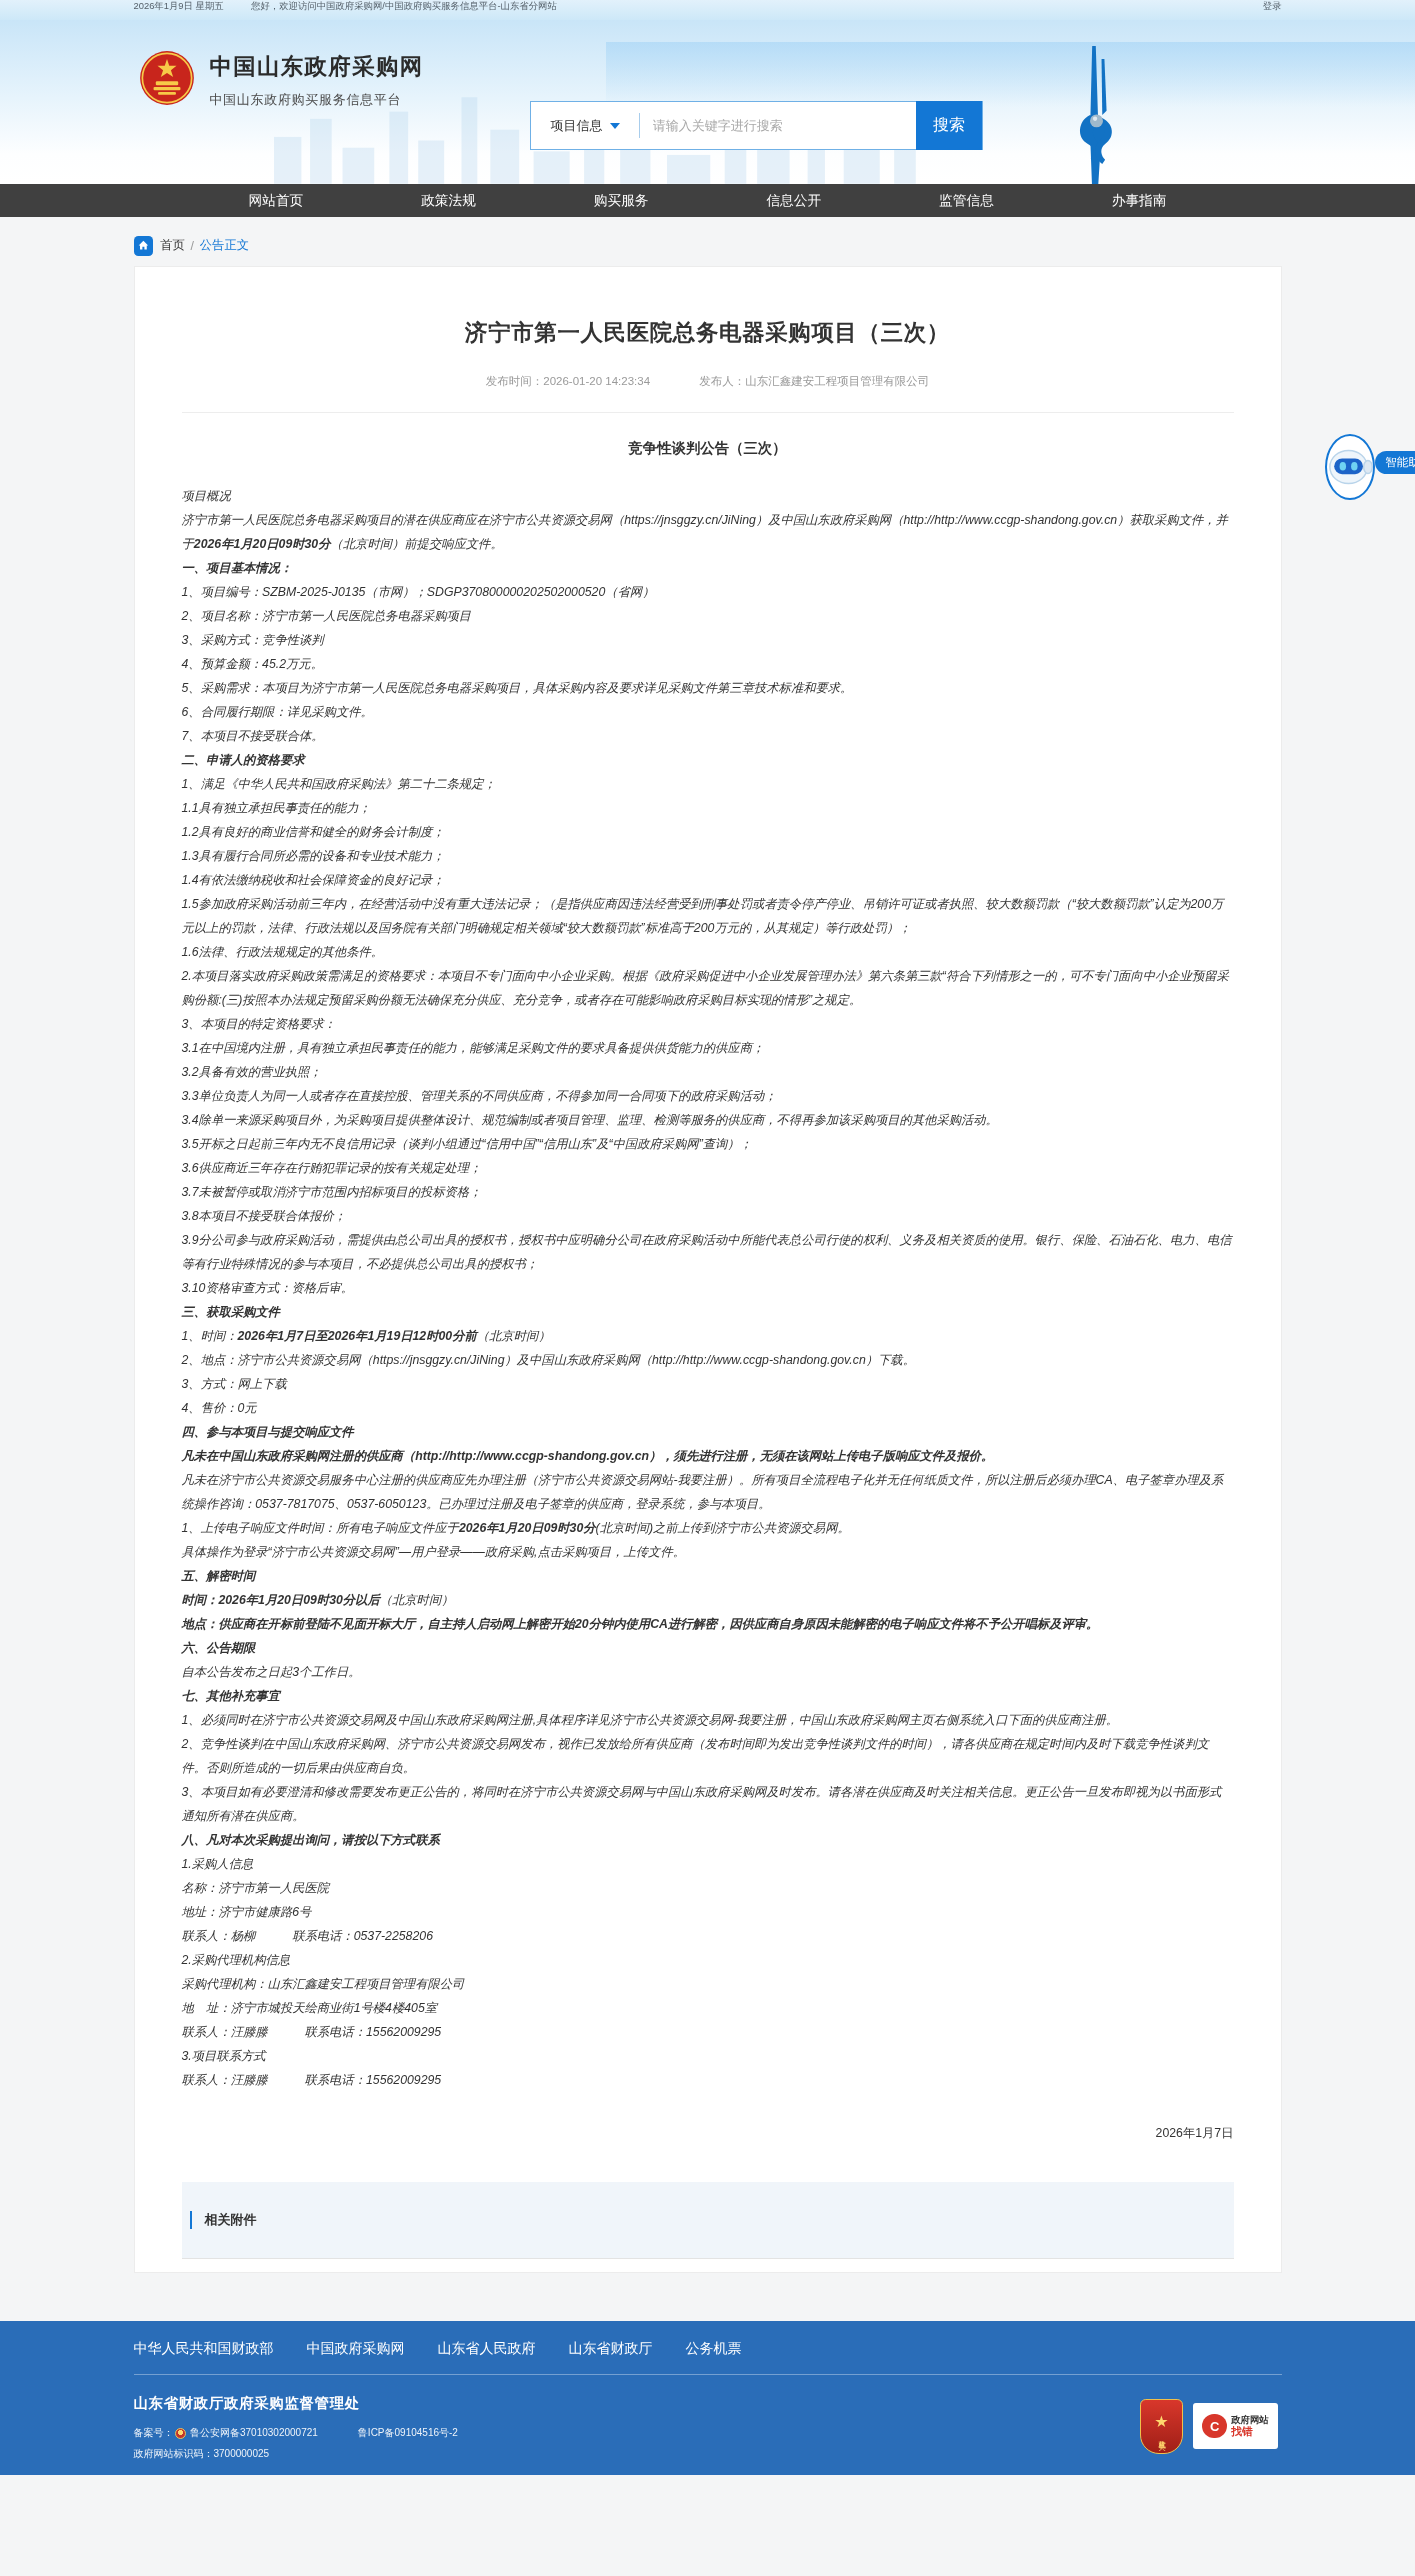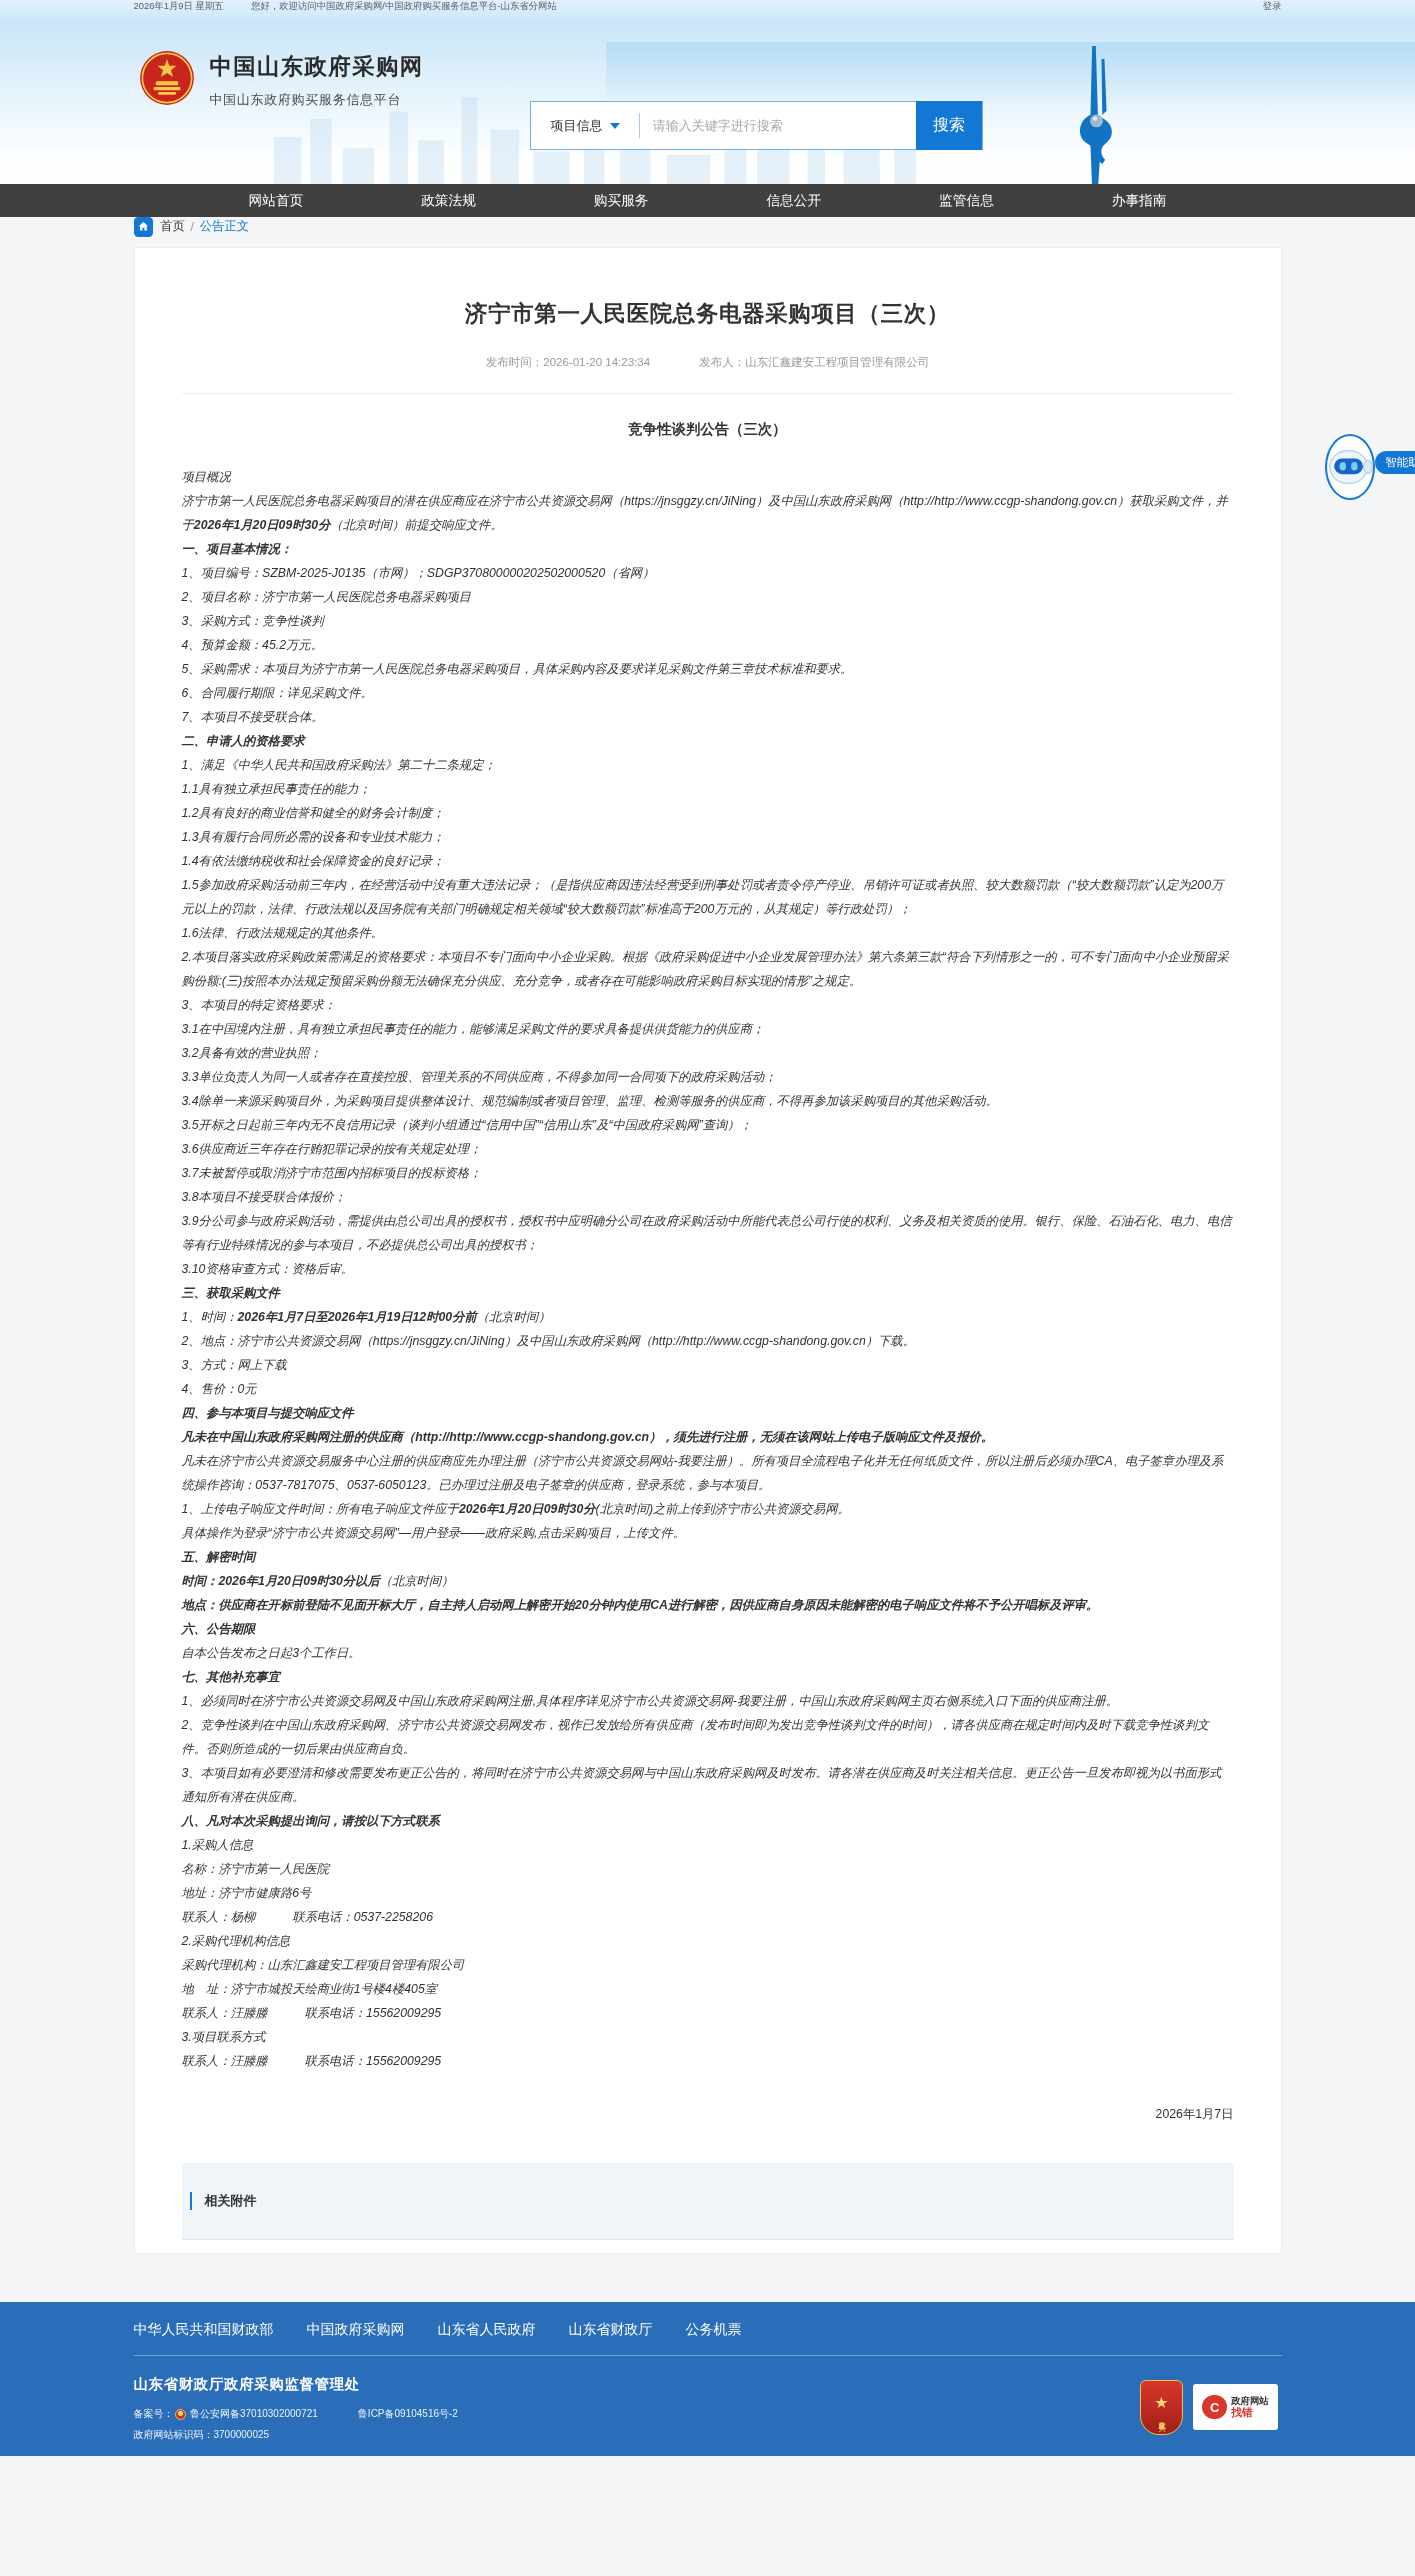--- a/index.html
+++ b/index.html
@@ -47,7 +47,7 @@
   .nav-item { color:#fff; font-size:13.7px; cursor:pointer; white-space:nowrap; }
 
   
-  .breadcrumb { }
+  .breadcrumb { padding-top:19px; }
   .breadcrumb .container { display:flex; align-items:center; font-size:12.3px; }
   .crumb-home-icon { width:19.5px; height:19.5px; background:#1377d5; border-radius:4.3px; display:flex; align-items:center; justify-content:center; margin-right:7.2px; }
   .crumb-home { color:#333; cursor:pointer; }

